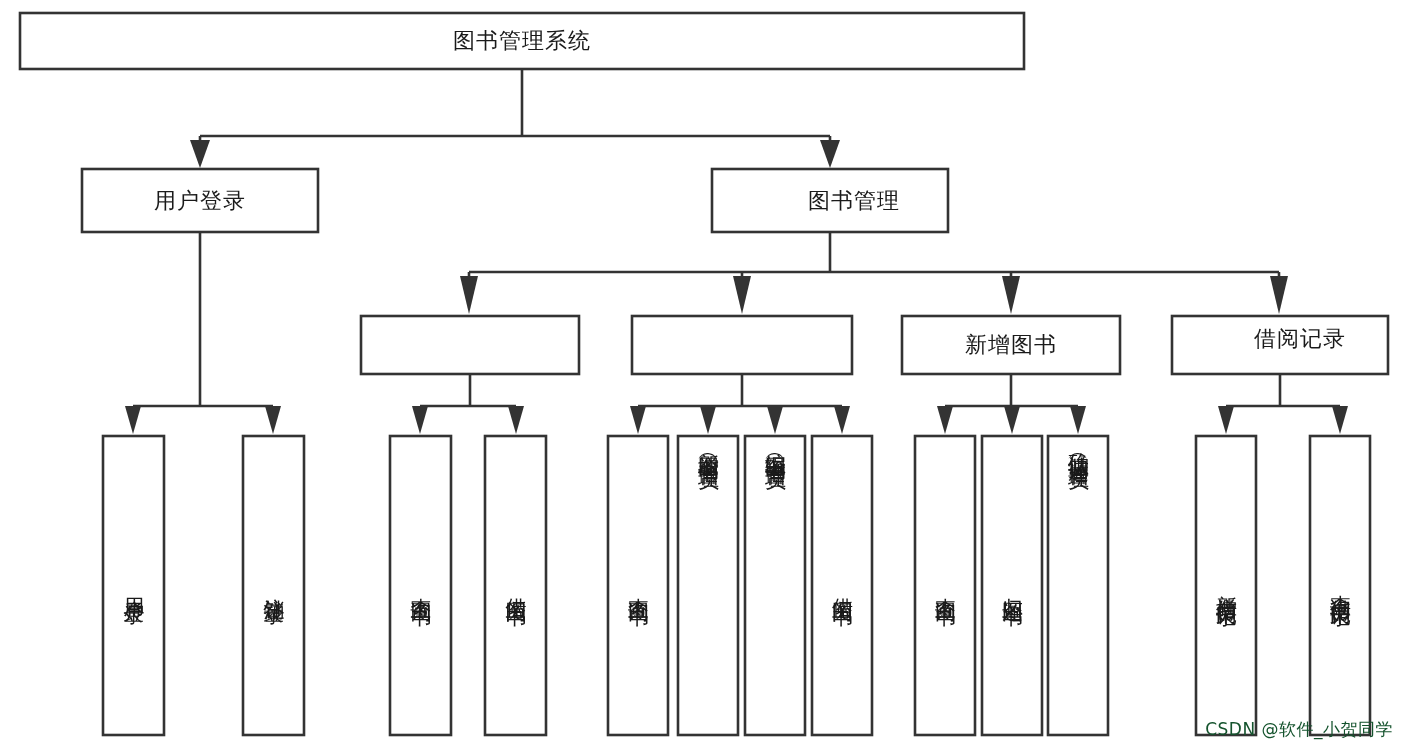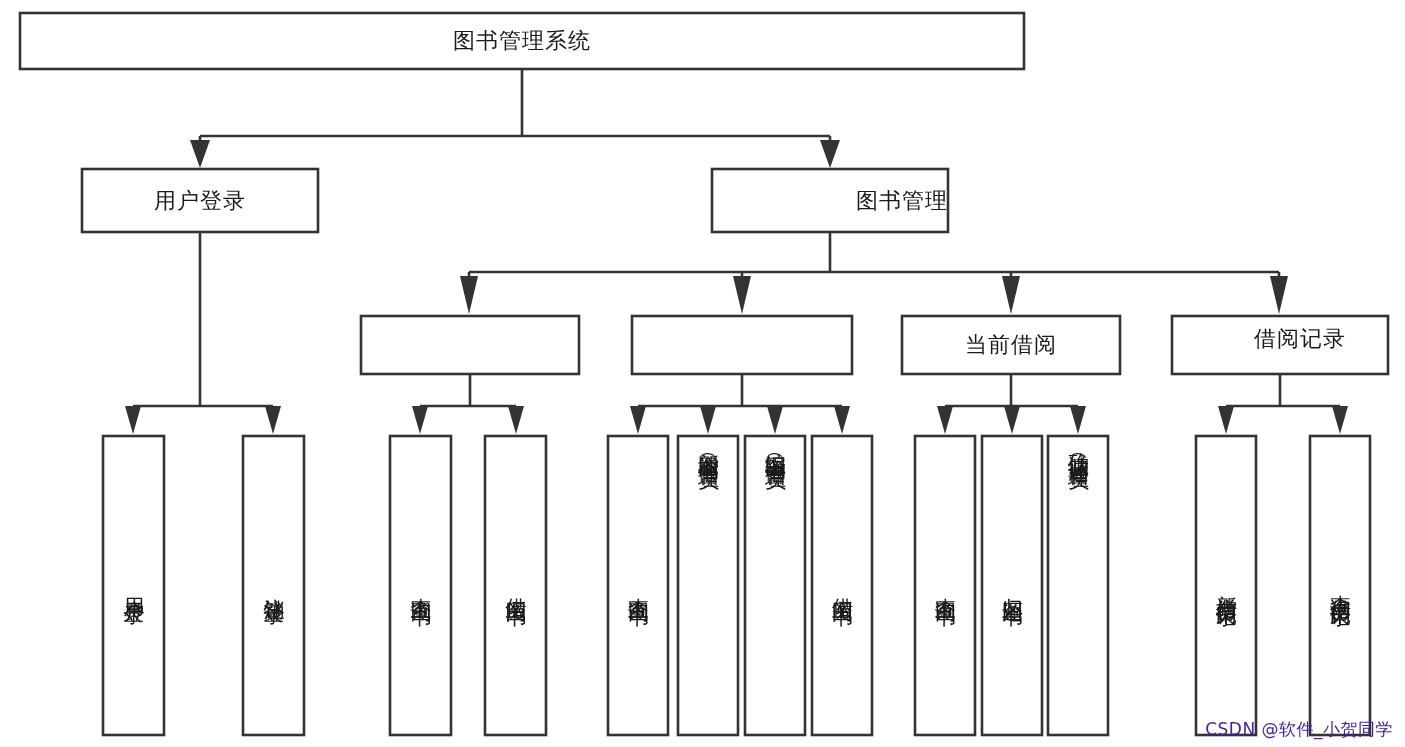--- a/index.html
+++ b/index.html
@@ -185,7 +185,7 @@
   <div class="hlabel-wrap" style="left:82px; top:169px; width:236px; height:63px;">
     <span class="hlabel-text">用户登录</span>
   </div>
-  <div class="hlabel-wrap" style="left:712px; top:169px; width:284px; height:63px;margin-left:48px;">
+  <div class="hlabel-wrap" style="left:712px; top:169px; width:284px; height:63px;">
     <span class="hlabel-text">图书管理</span>
   </div>
 

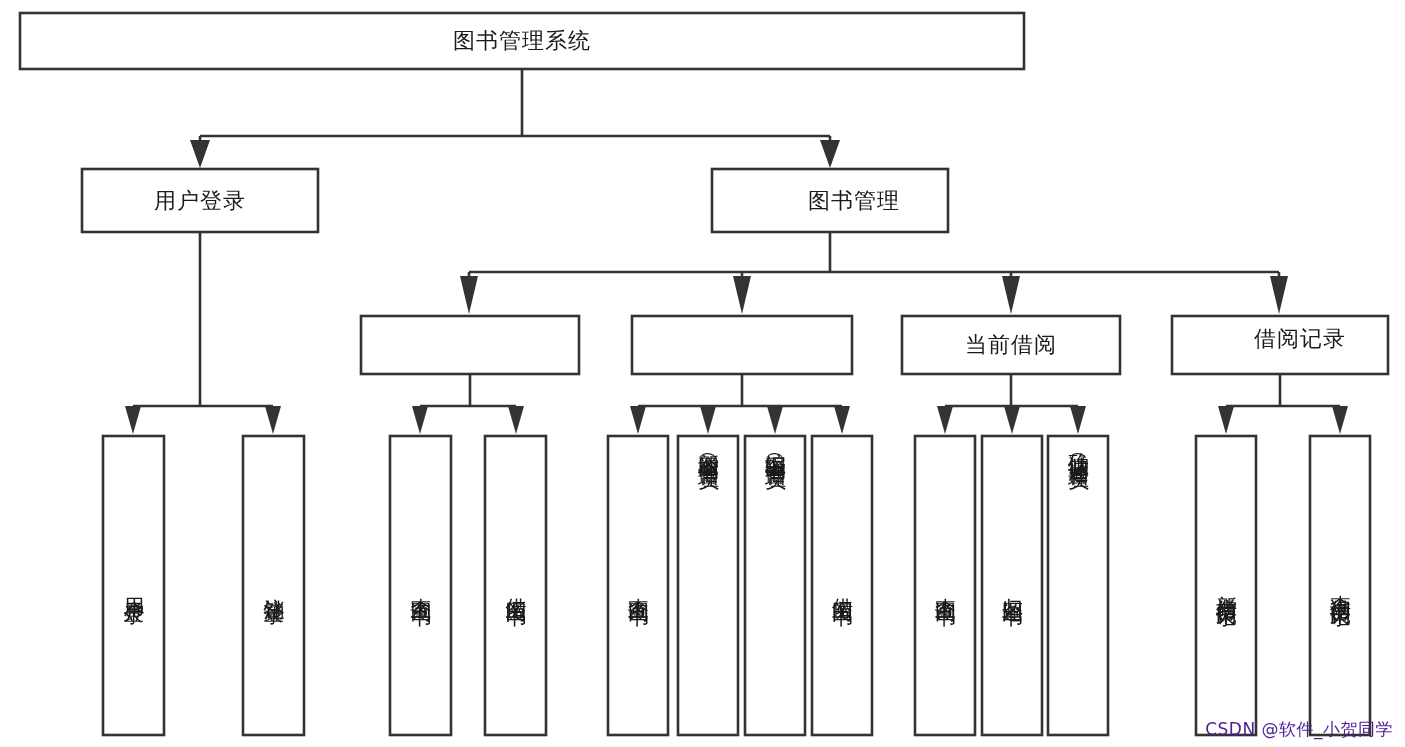--- a/index.html
+++ b/index.html
@@ -190,7 +190,7 @@
   </div>
 
   <div class="hlabel-wrap" style="left:902px; top:316px; width:218px; height:58px;">
-    <span class="hlabel-text">当前借阅</span>
+    <span class="hlabel-text">新增图书</span>
   </div>
   <div class="hlabel-wrap" style="left:1172px; top:316px; width:216px; height:46px;padding-left:20px;">
     <span class="hlabel-text">借阅记录</span>

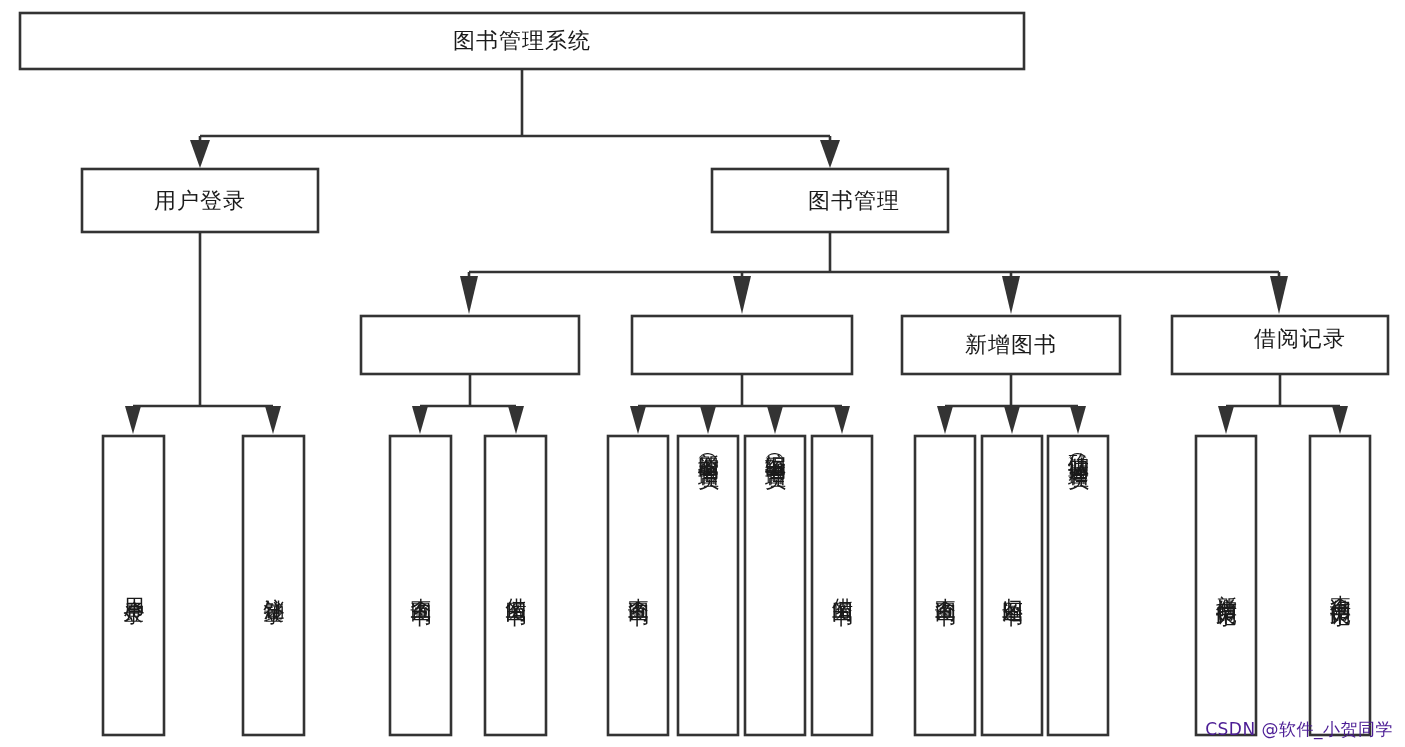--- a/index.html
+++ b/index.html
@@ -79,7 +79,7 @@
     bottom: 6px;
     font-family: "DejaVu Sans", "Liberation Sans", sans-serif;
     font-size: 17px;
-    color: #4c1d95;
+    color: #14532d;
     letter-spacing: 0.5px;
     white-space: nowrap;
     pointer-events: none;

